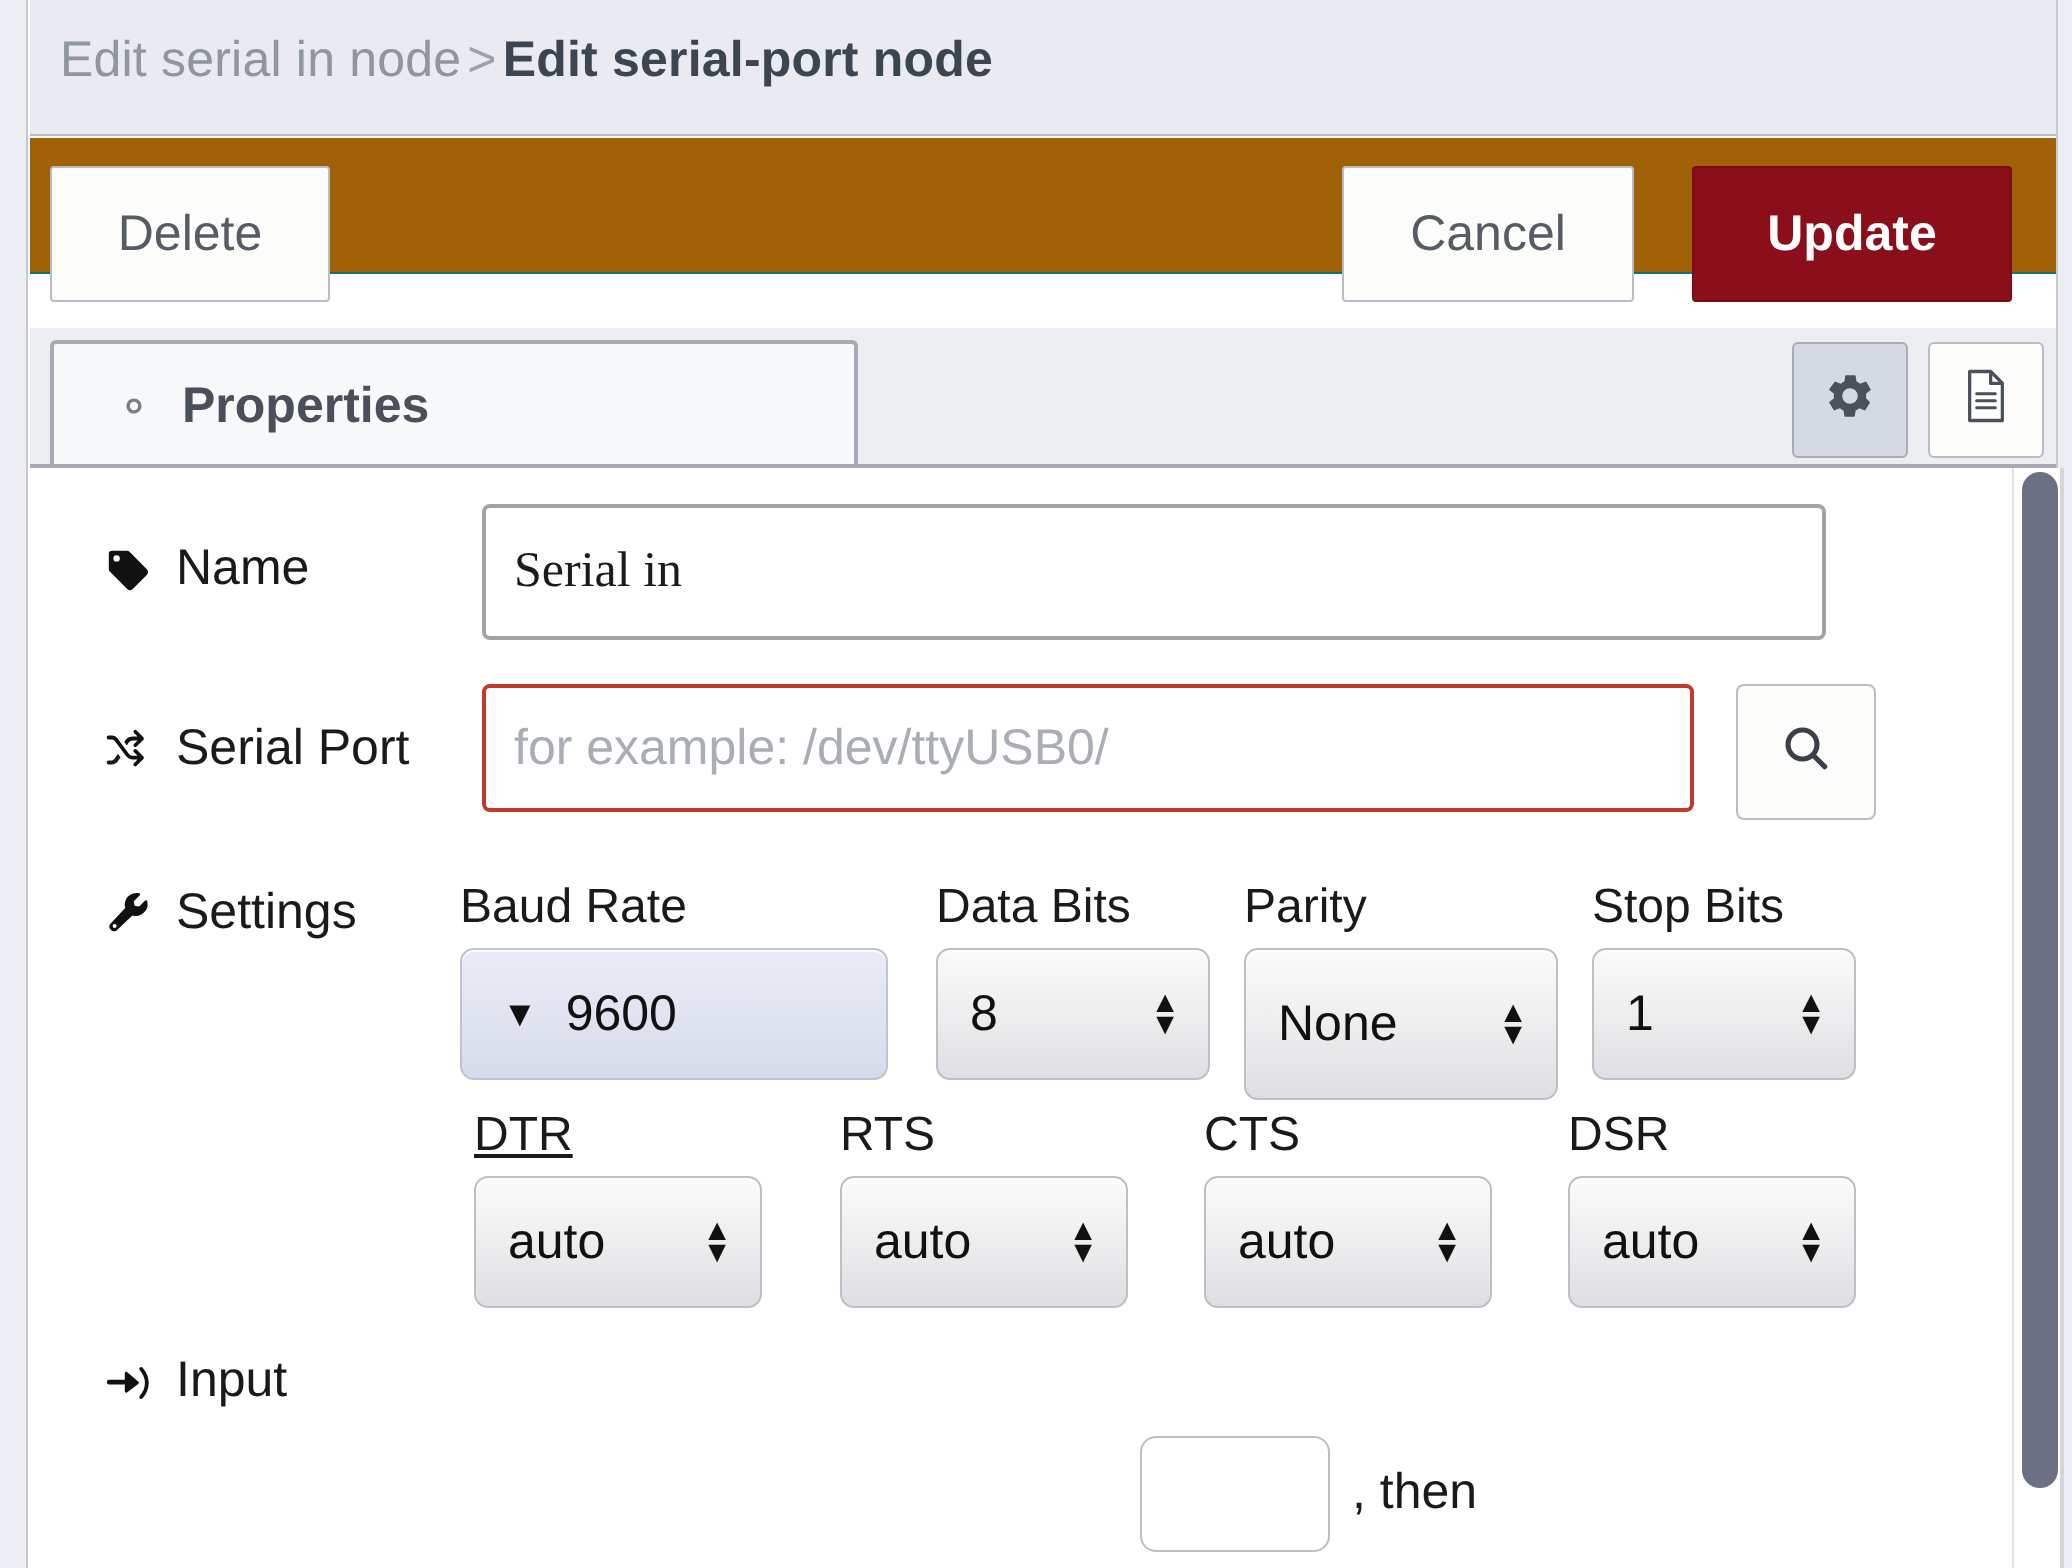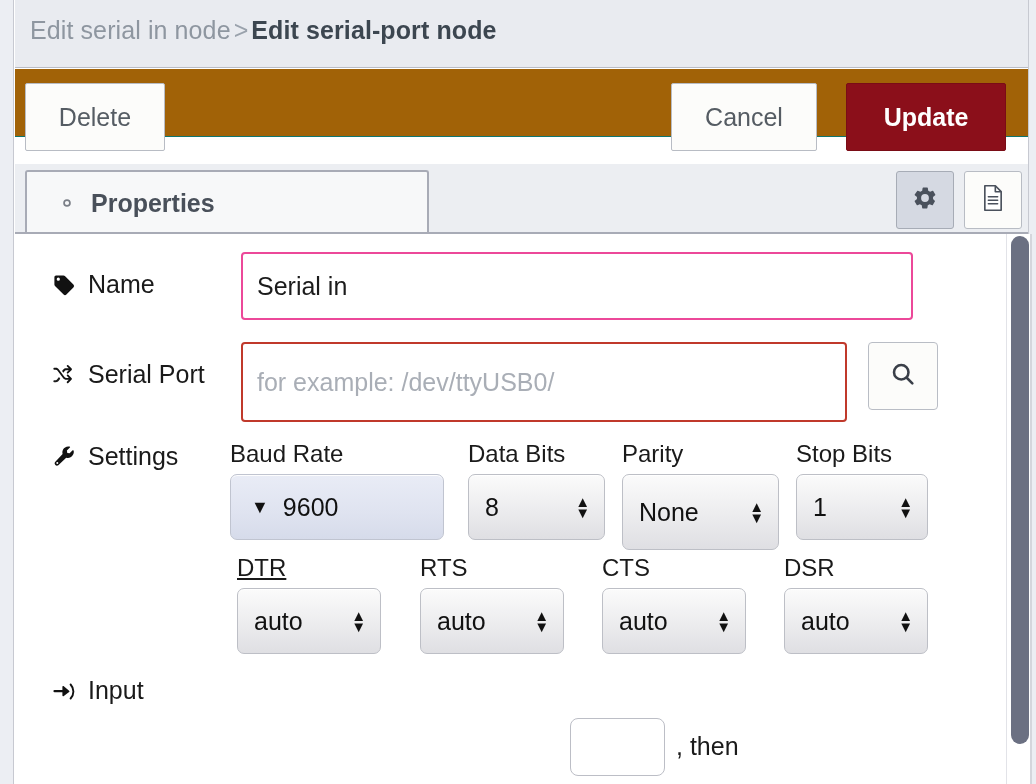--- a/index.html
+++ b/index.html
@@ -221,7 +221,8 @@
   }
   .text-input::placeholder { color: #a9aeb6; }
   .text-input.focused {
-    border: 2px solid #ec4899;
+    border: 2px solid #a3a3a3;
+    font-family: Liberation Serif, serif;
   }
   .text-input.error {
     border: 2px solid #c0392b;

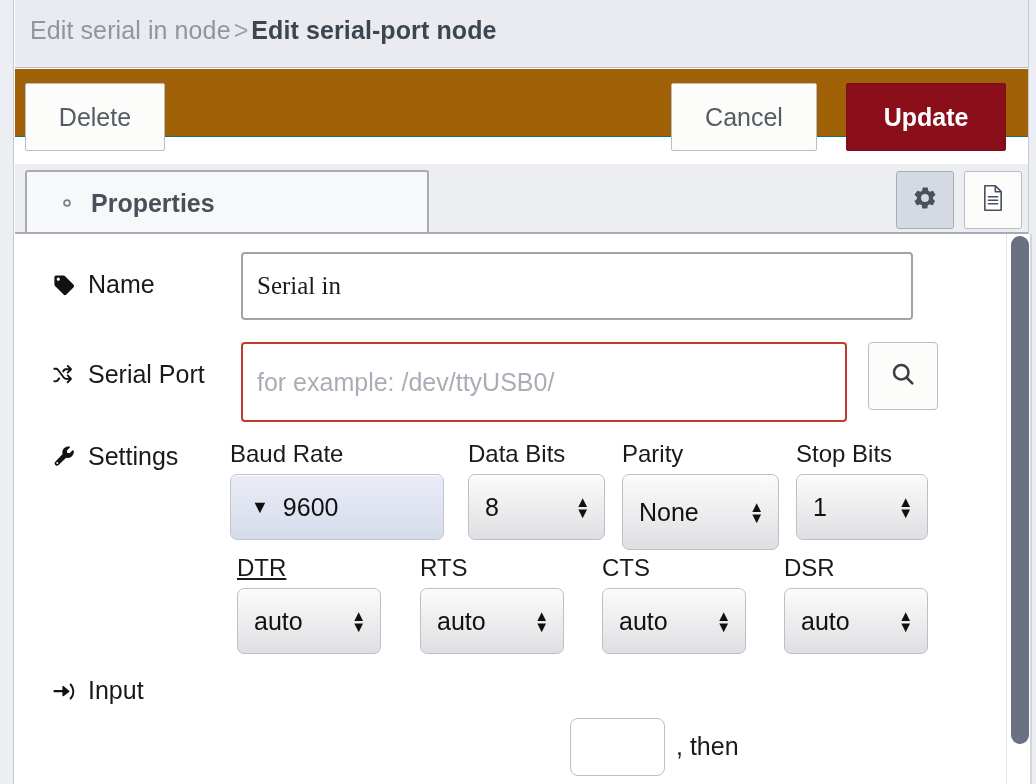--- a/index.html
+++ b/index.html
@@ -432,7 +432,7 @@
         </span>
         <span>Serial Port</span>
       </div>
-      <input class="text-input error" type="text" style="left: 226px; top: 0px; width: 606px; height: 80px;" placeholder="for example: /dev/ttyUSB0/">
+      <input class="text-input error" type="text" style="left: 226px; top: 0px; width: 606px; height: 64px;" placeholder="for example: /dev/ttyUSB0/">
       <div class="search-btn" style="left:853px; top:0px; width:70px; height:68px;">
         <span>
           <svg width="28" height="28" viewBox="0 0 24 24" fill="none" stroke="#3a3f48" stroke-width="2.2" aria-hidden="true">

